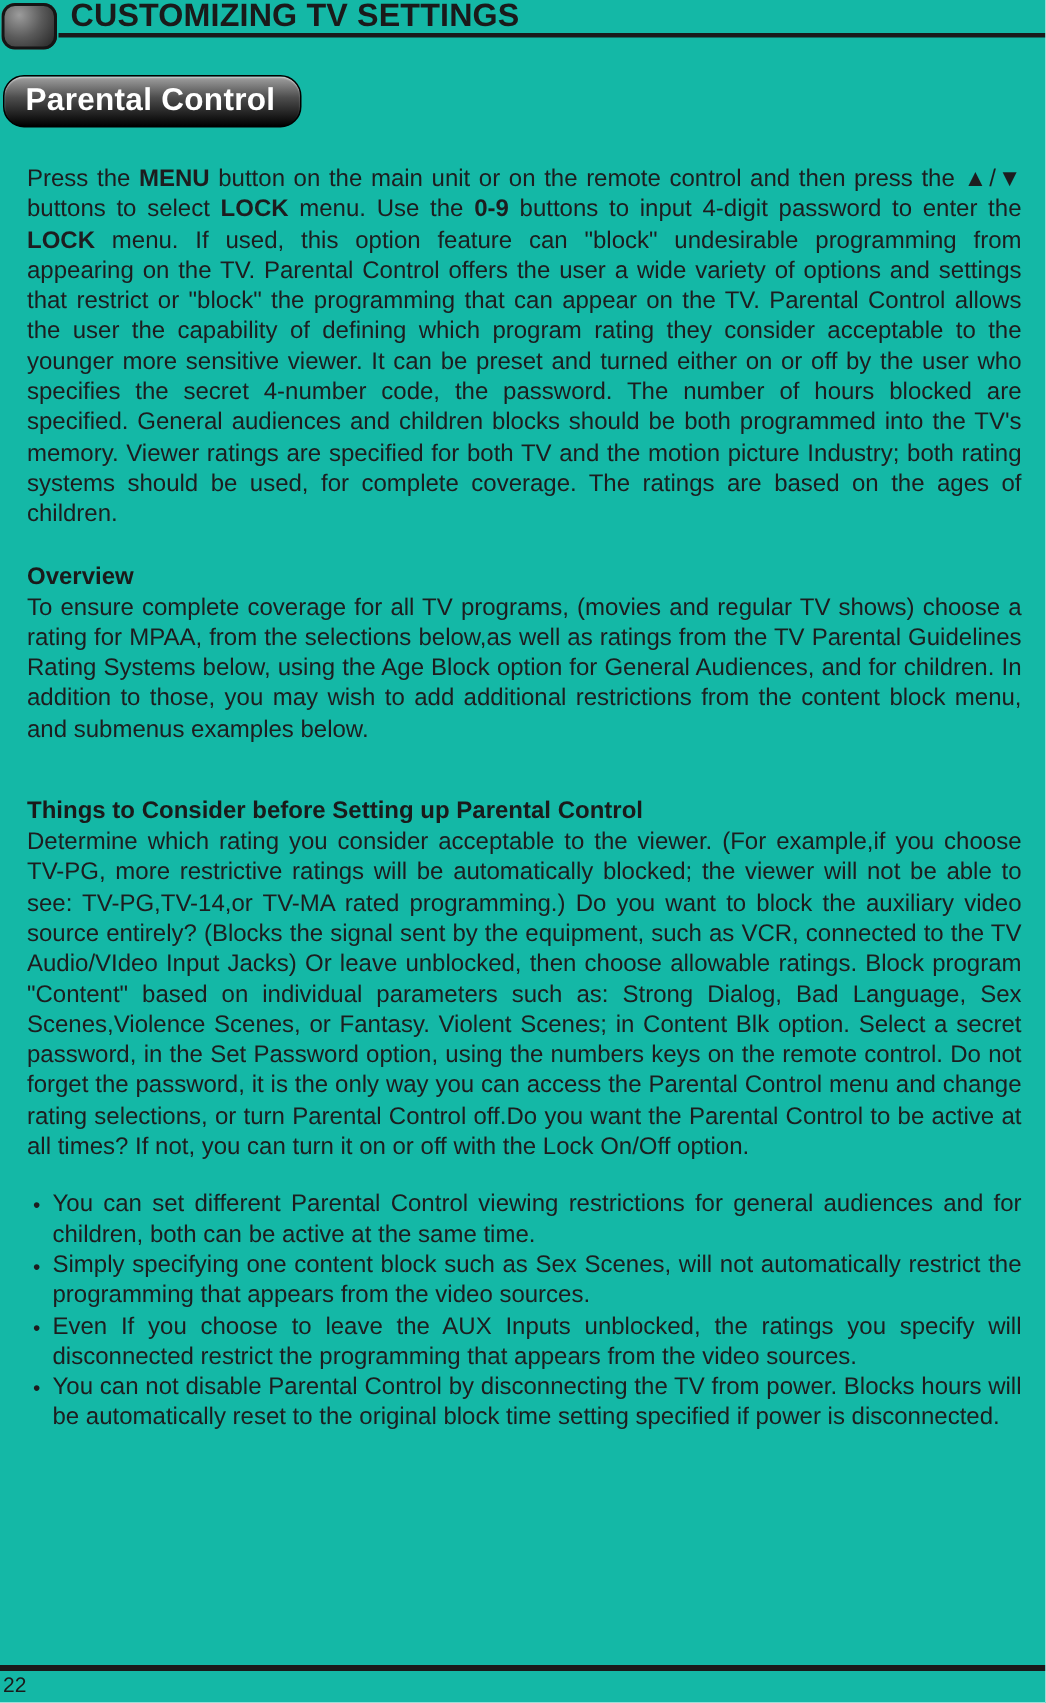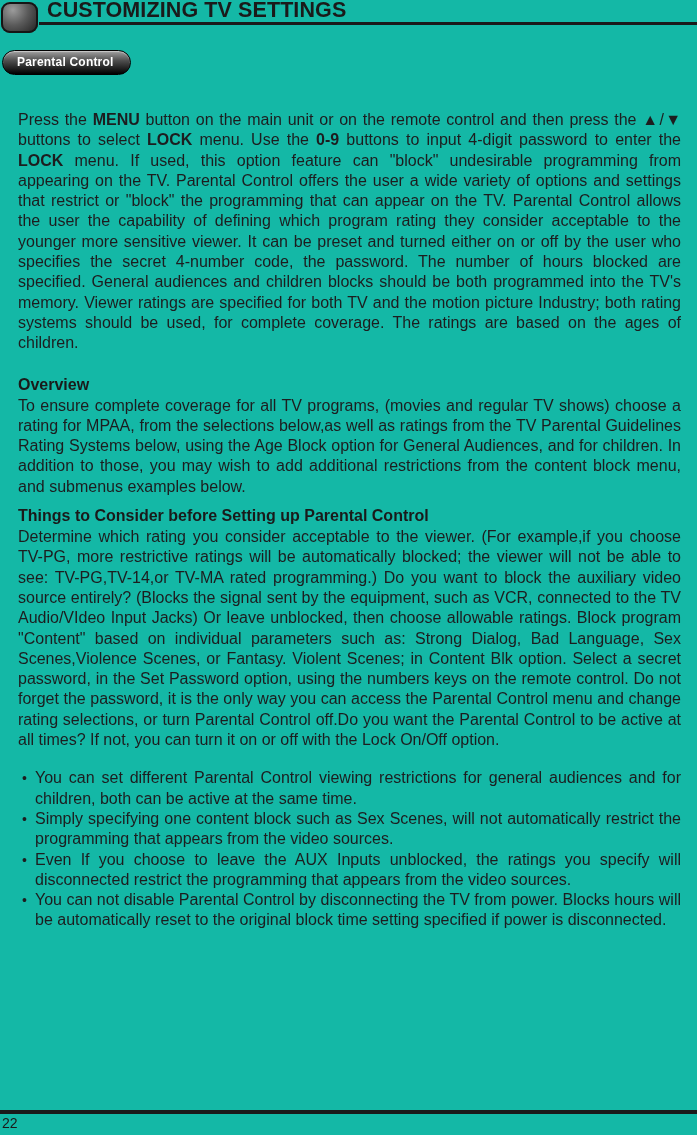--- a/index.html
+++ b/index.html
@@ -49,7 +49,7 @@
     border: 1.5px solid #000;
     color: #ffffff;
     font-weight: bold;
-    font-size: 12px;
+    font-size: 21px;
     letter-spacing: 0.2px;
     box-shadow: inset 0 1px 1px rgba(255,255,255,0.45);
   }

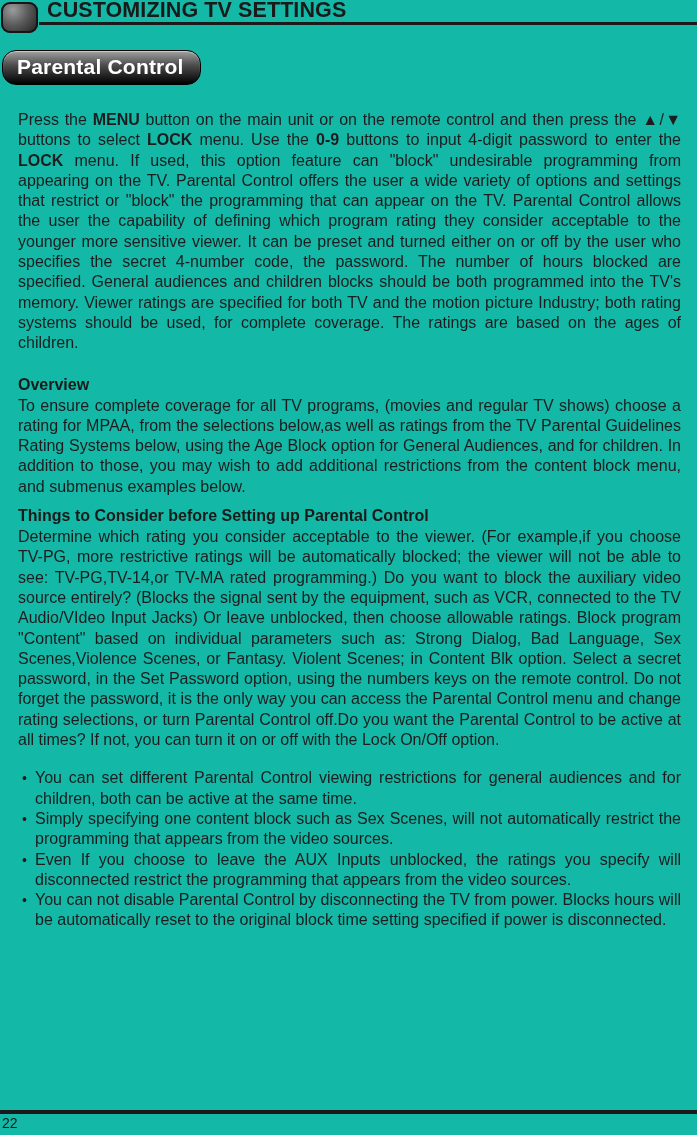--- a/index.html
+++ b/index.html
@@ -75,7 +75,7 @@
   }
   .h-overview { margin-top: 20px; }
   .p-overview { margin-top: 22px; }
-  .h-things { margin-top: 8px; }
+  .h-things { margin-top: 33px; }
   .p-things { margin-top: 21px; }
 
   ul.considerations {

